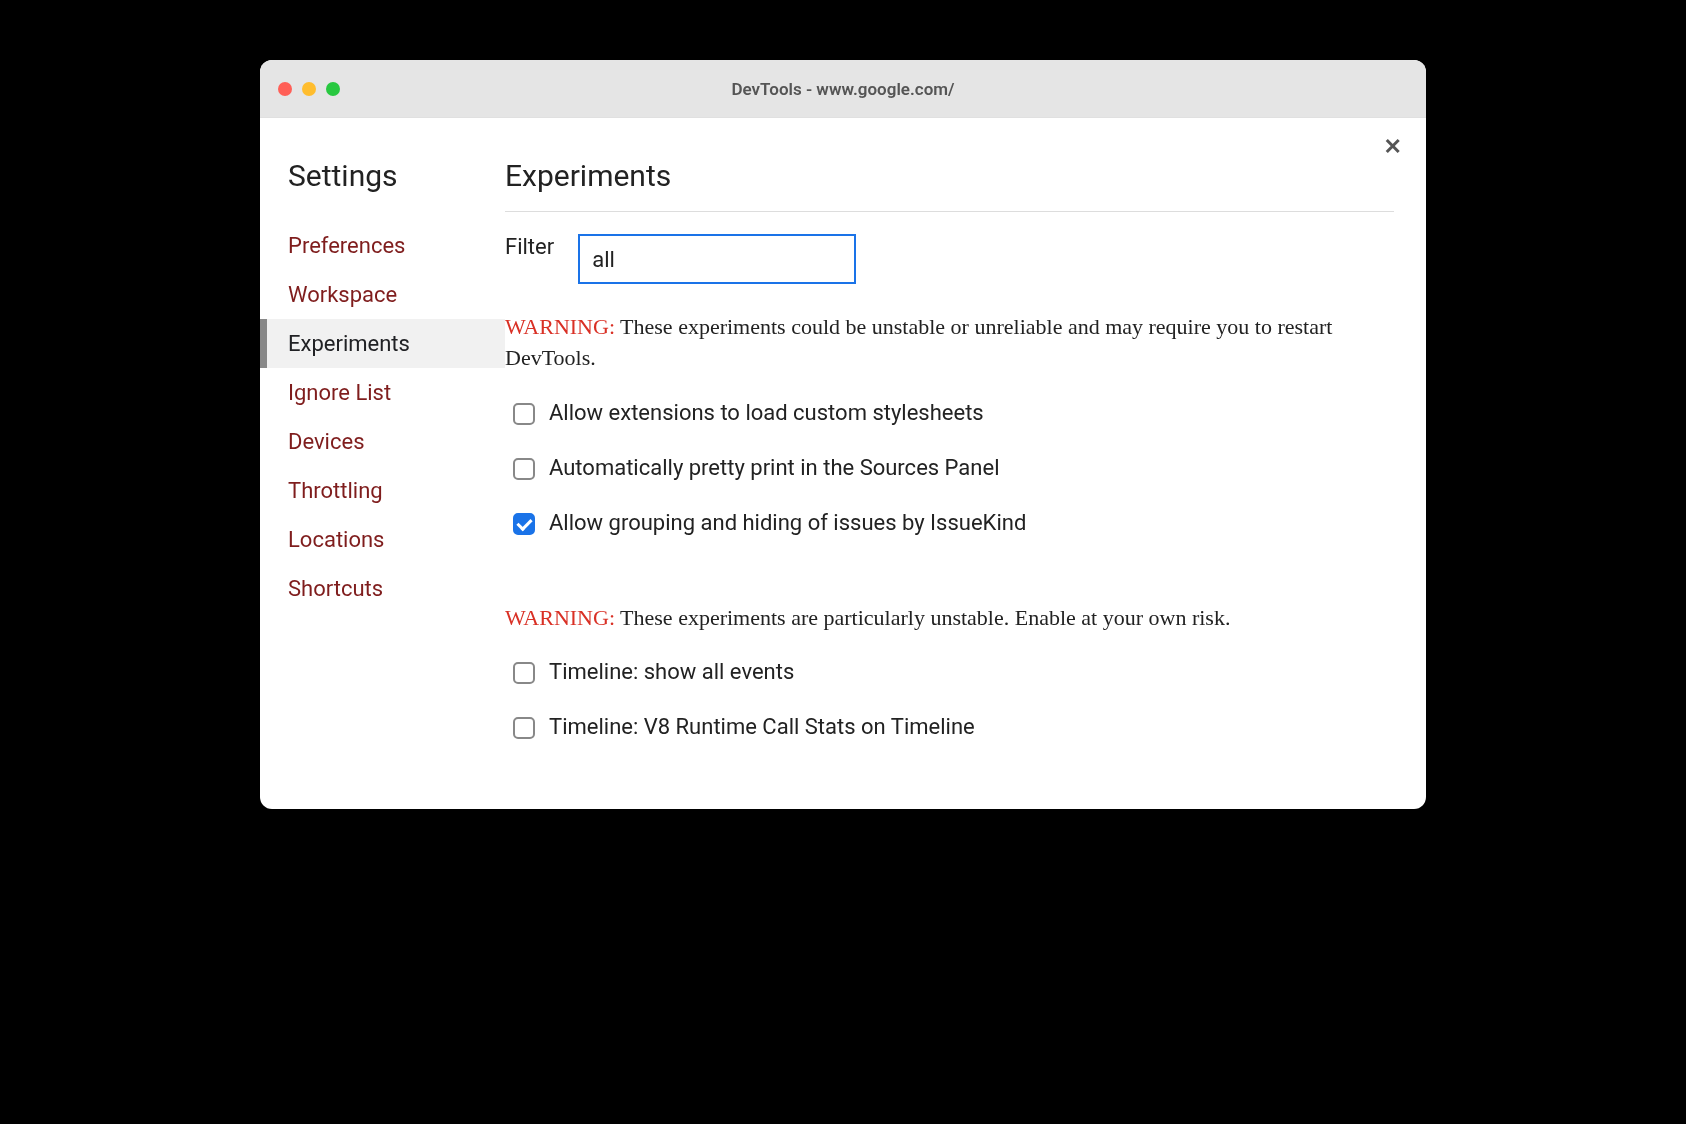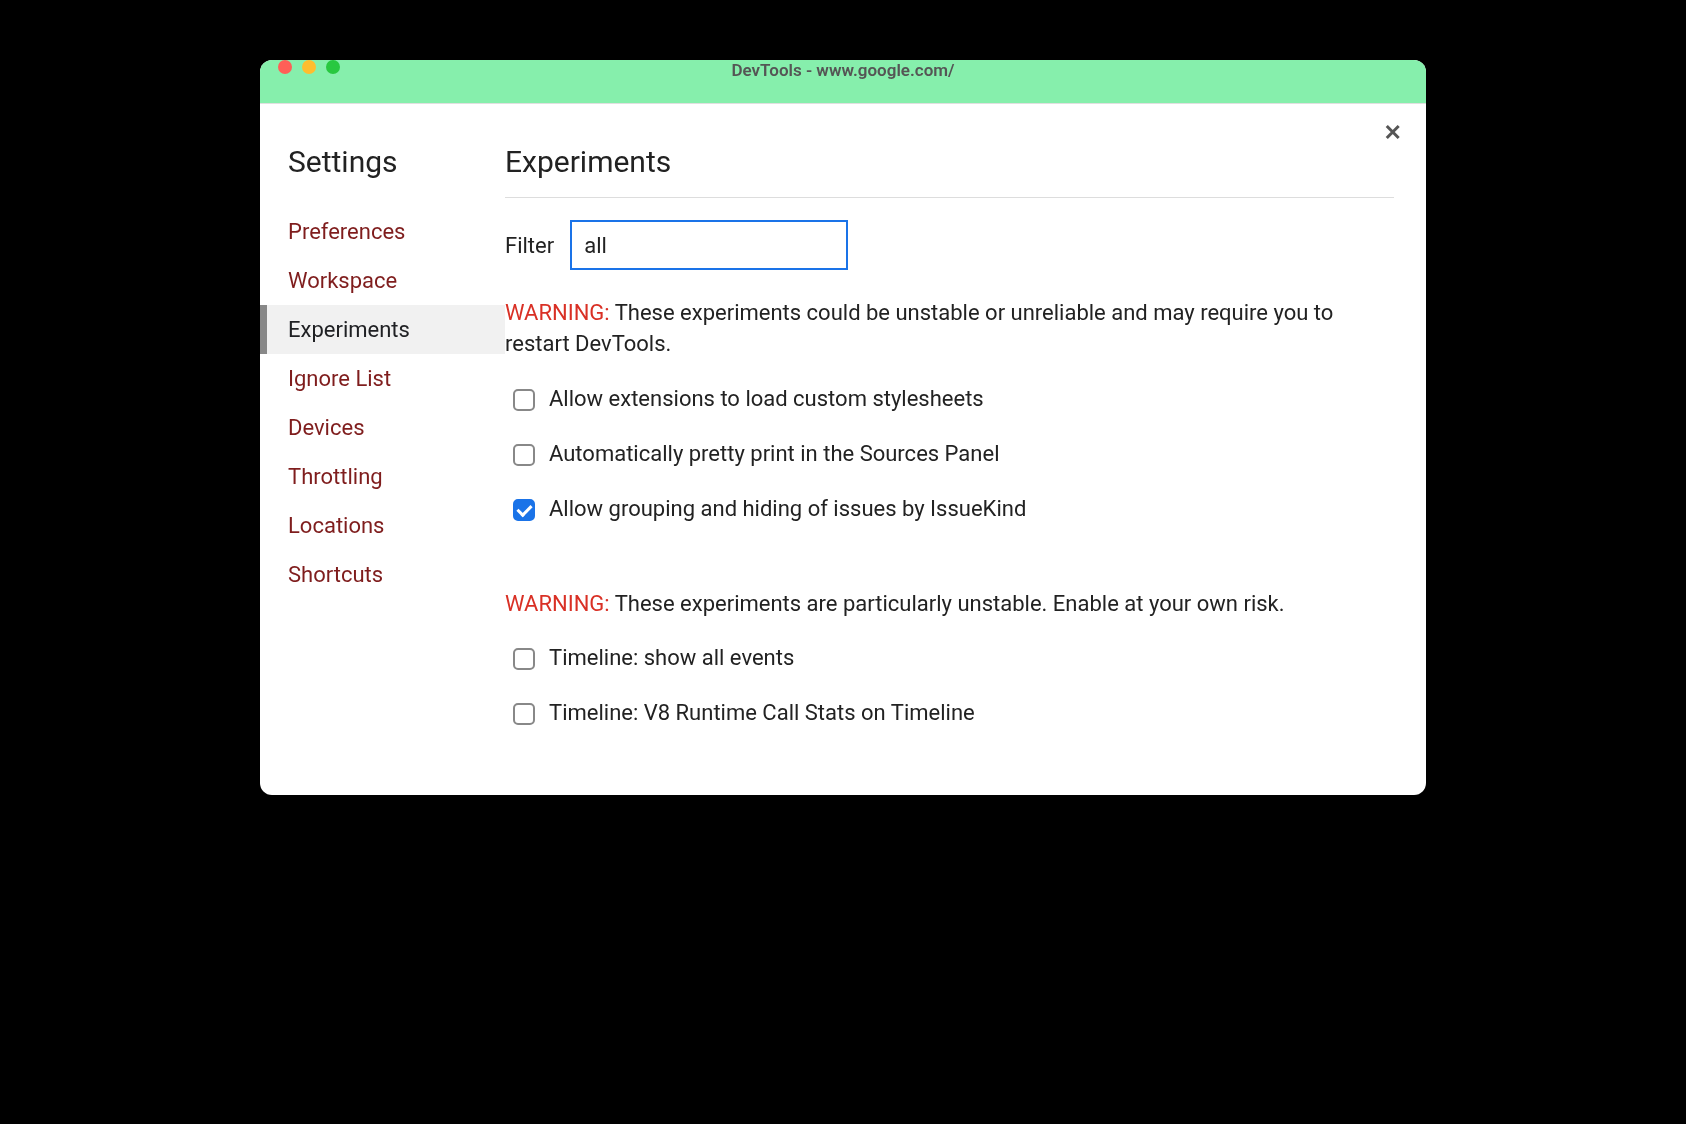--- a/index.html
+++ b/index.html
@@ -28,10 +28,11 @@
     }
     
     .titlebar {
-      height: 44px;
-      background: #86efac;
+      height: 58px;
+      background: #e5e5e5;
       border-bottom: 1px solid #e0e0e0;
       display: flex;
+      align-items: center;
       position: relative;
     }
     

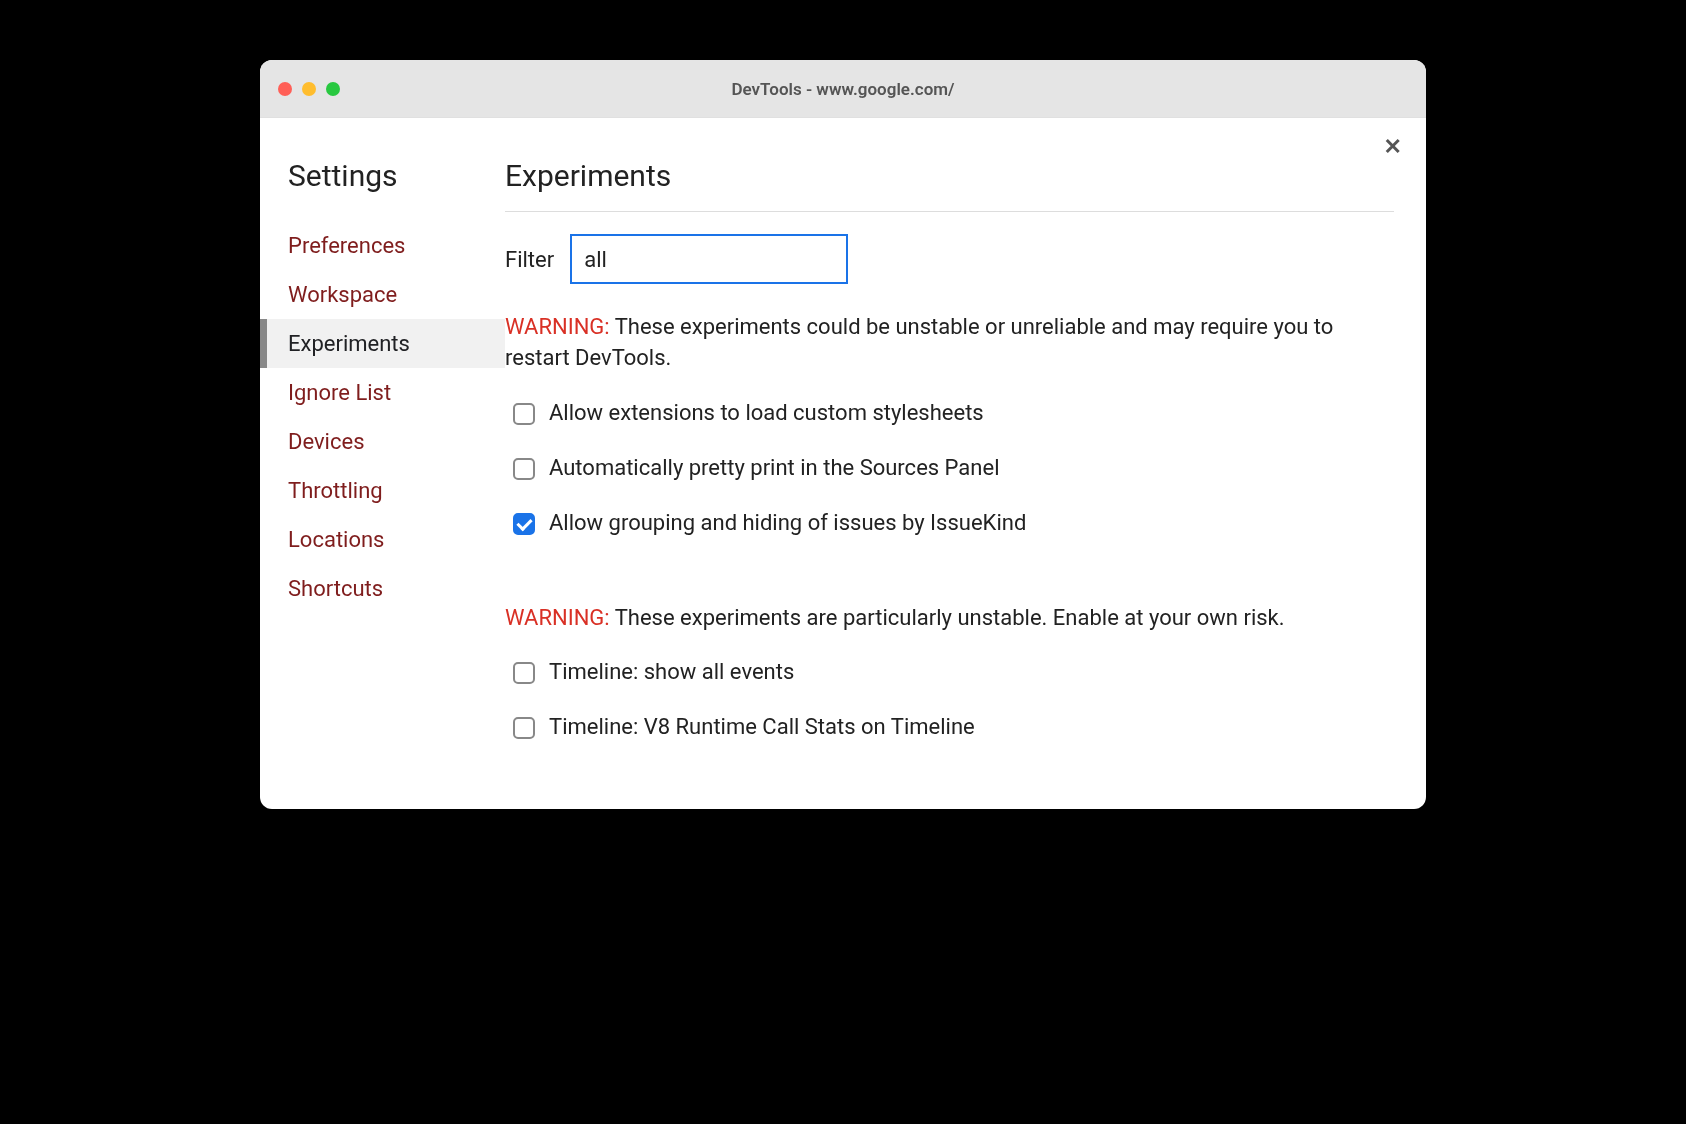--- a/index.html
+++ b/index.html
@@ -131,8 +131,7 @@
     
     .filter-row {
       display: flex;
-      align-items: center;
-      gap: 16px;
+      gap: 24px;
       margin-bottom: 28px;
     }
     

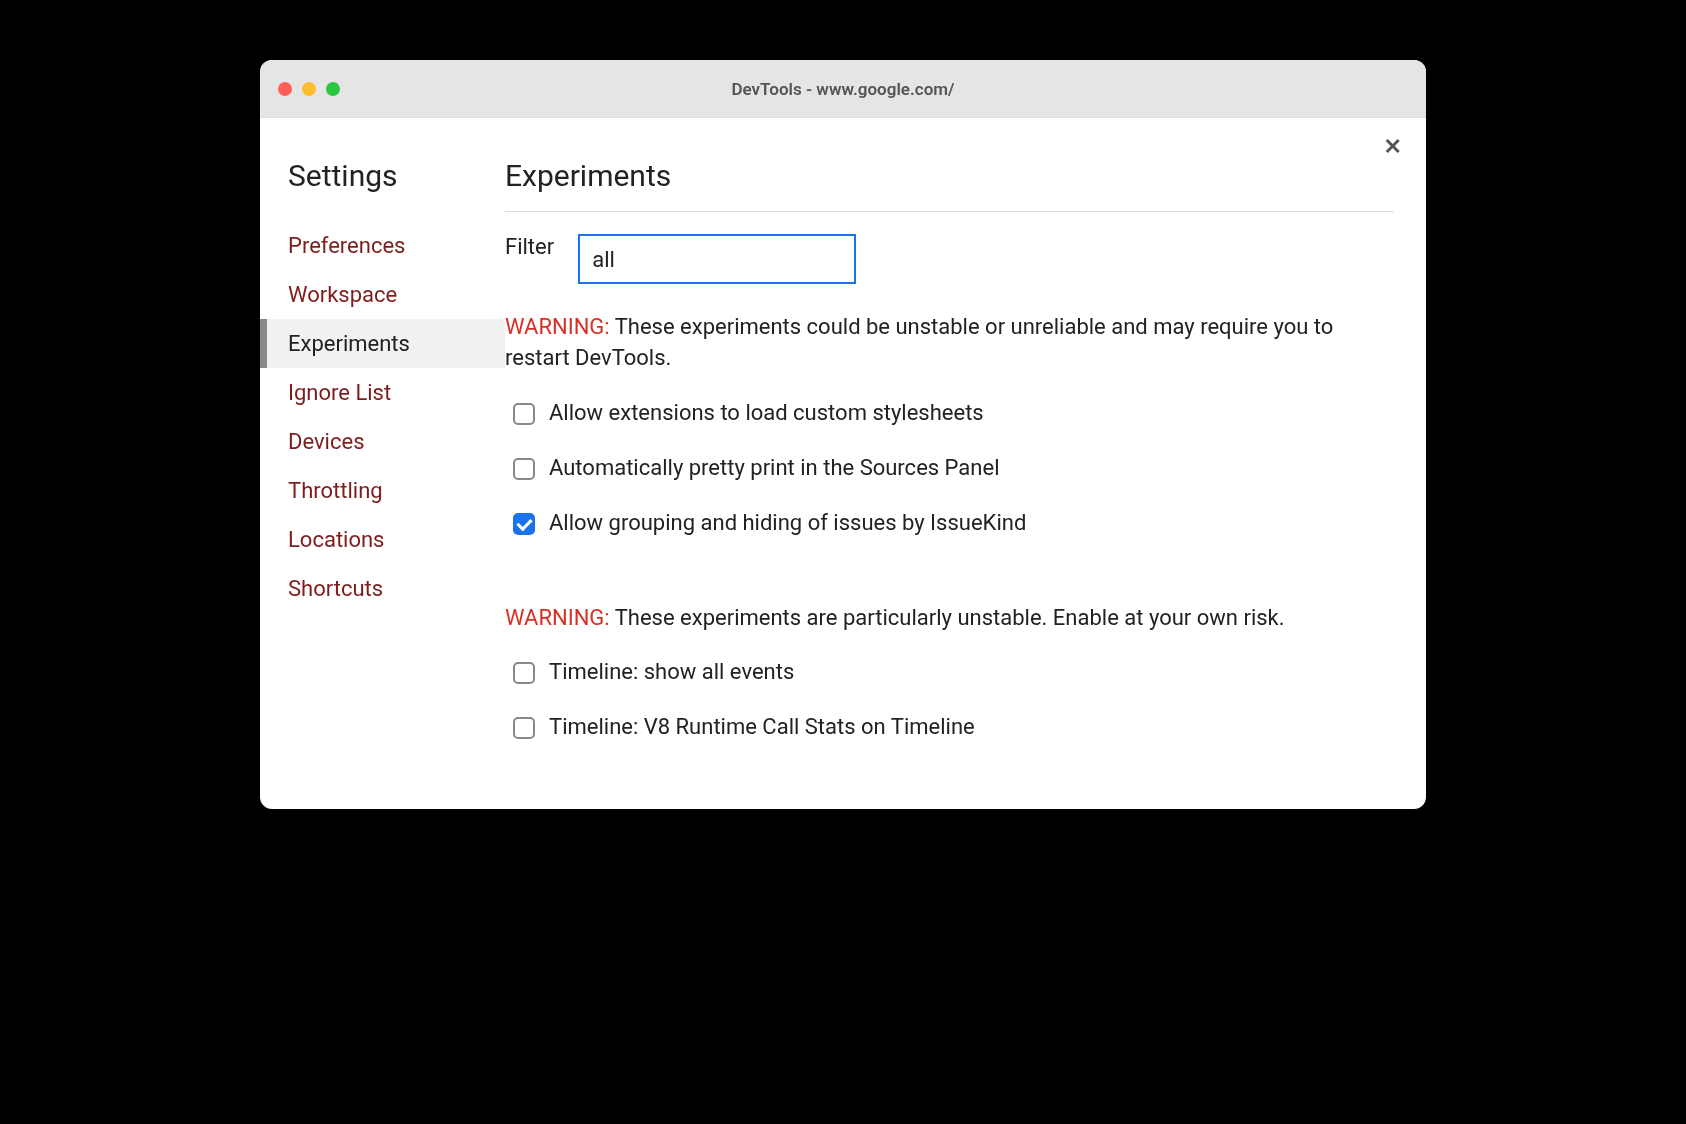--- a/index.html
+++ b/index.html
@@ -156,6 +156,7 @@
       color: #222;
       margin-bottom: 26px;
       line-height: 1.4;
+      font-family: Liberation Serif, serif;
     }
     
     .warning-label {

